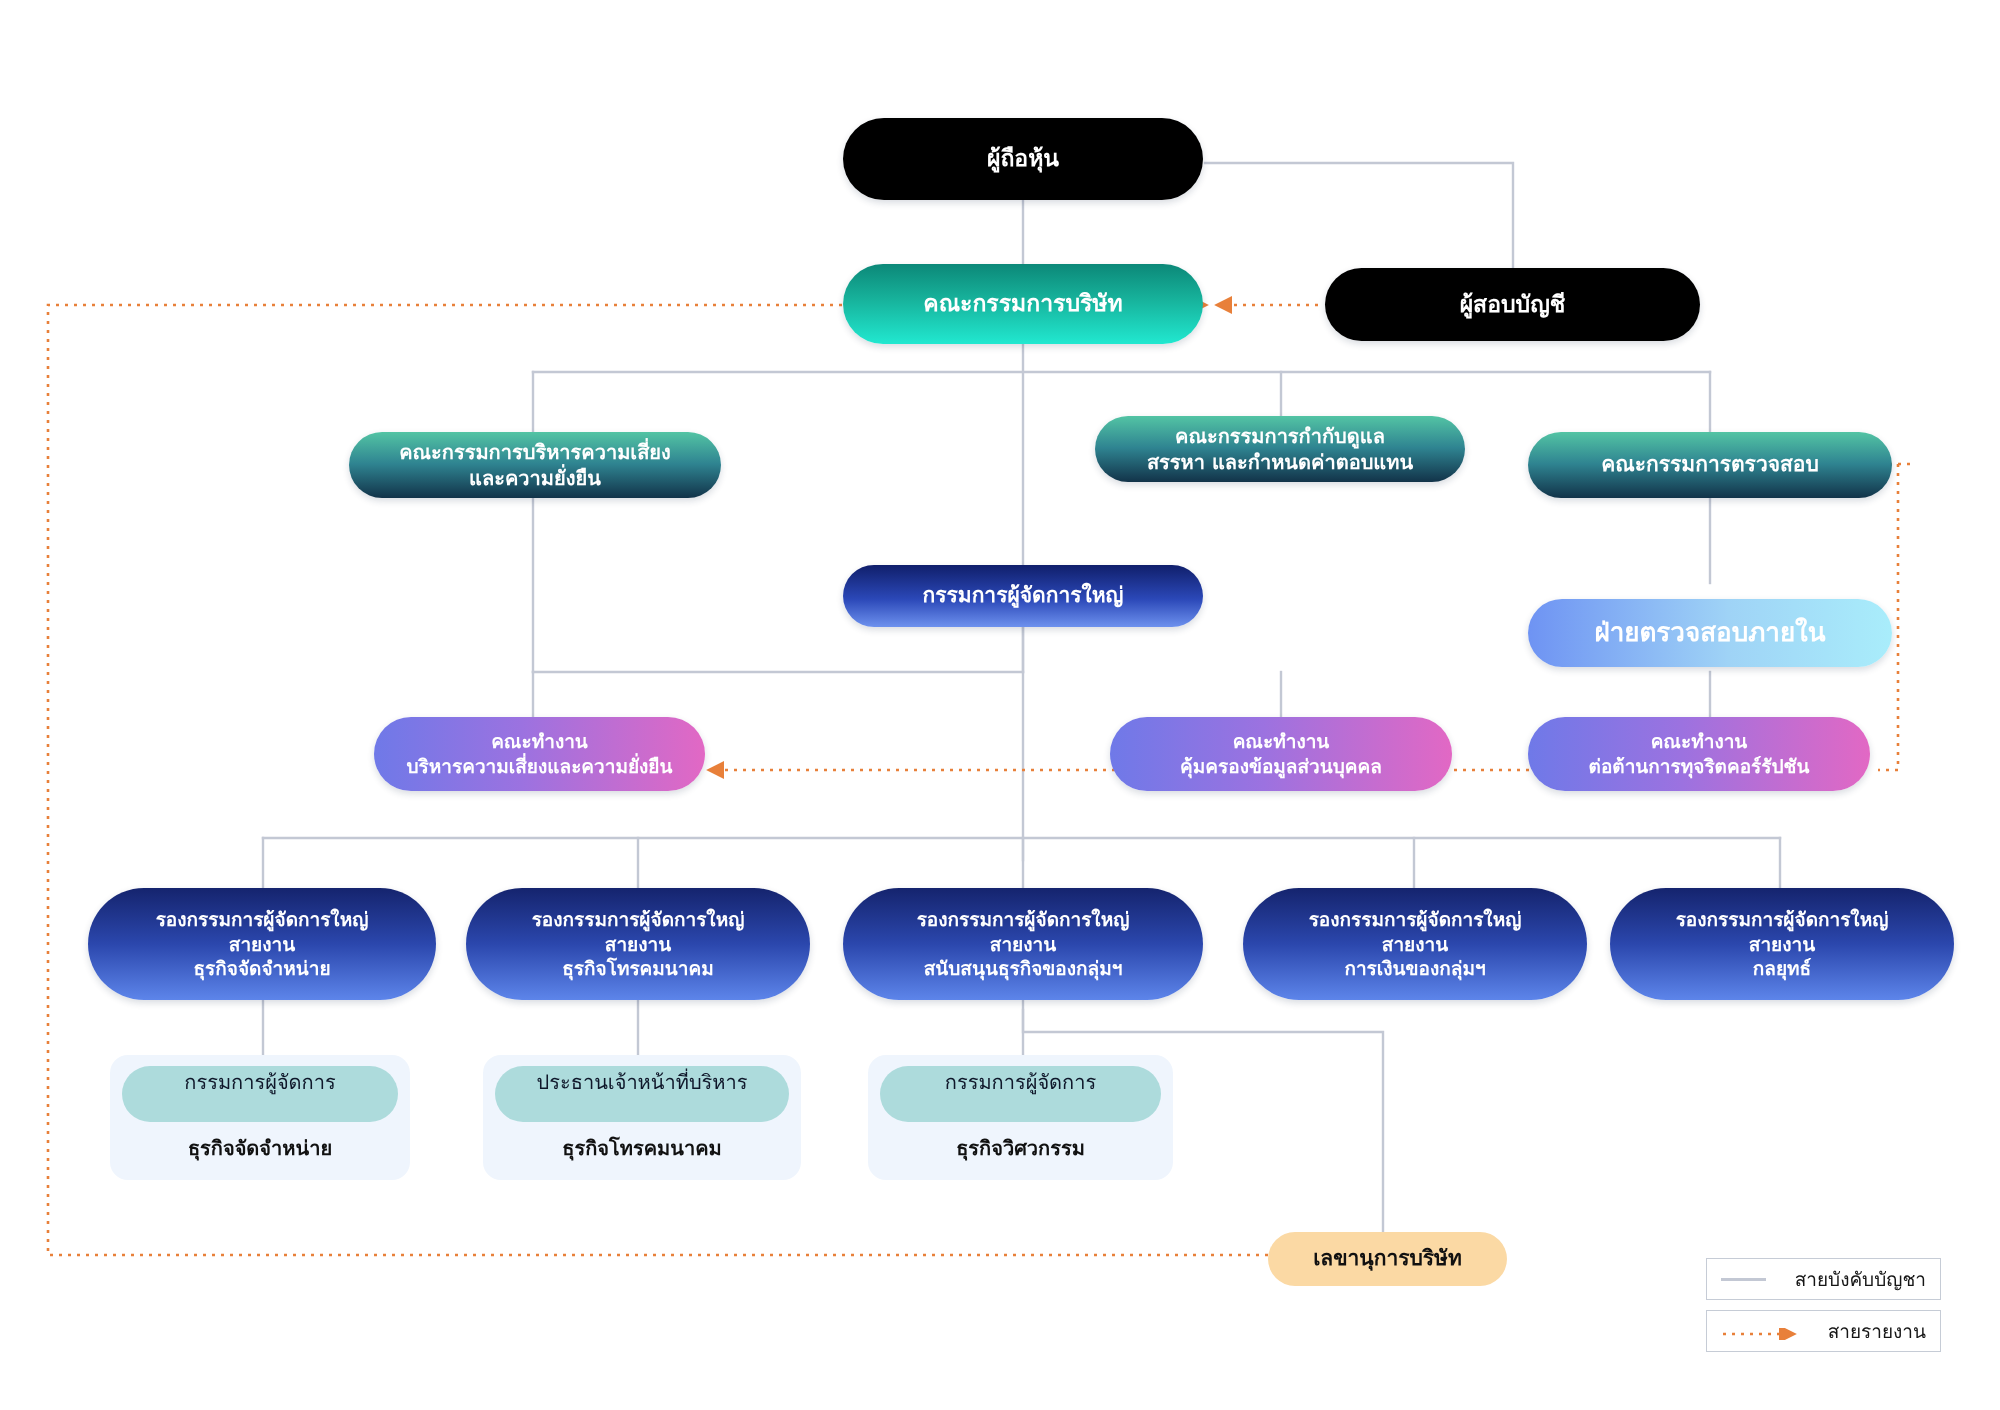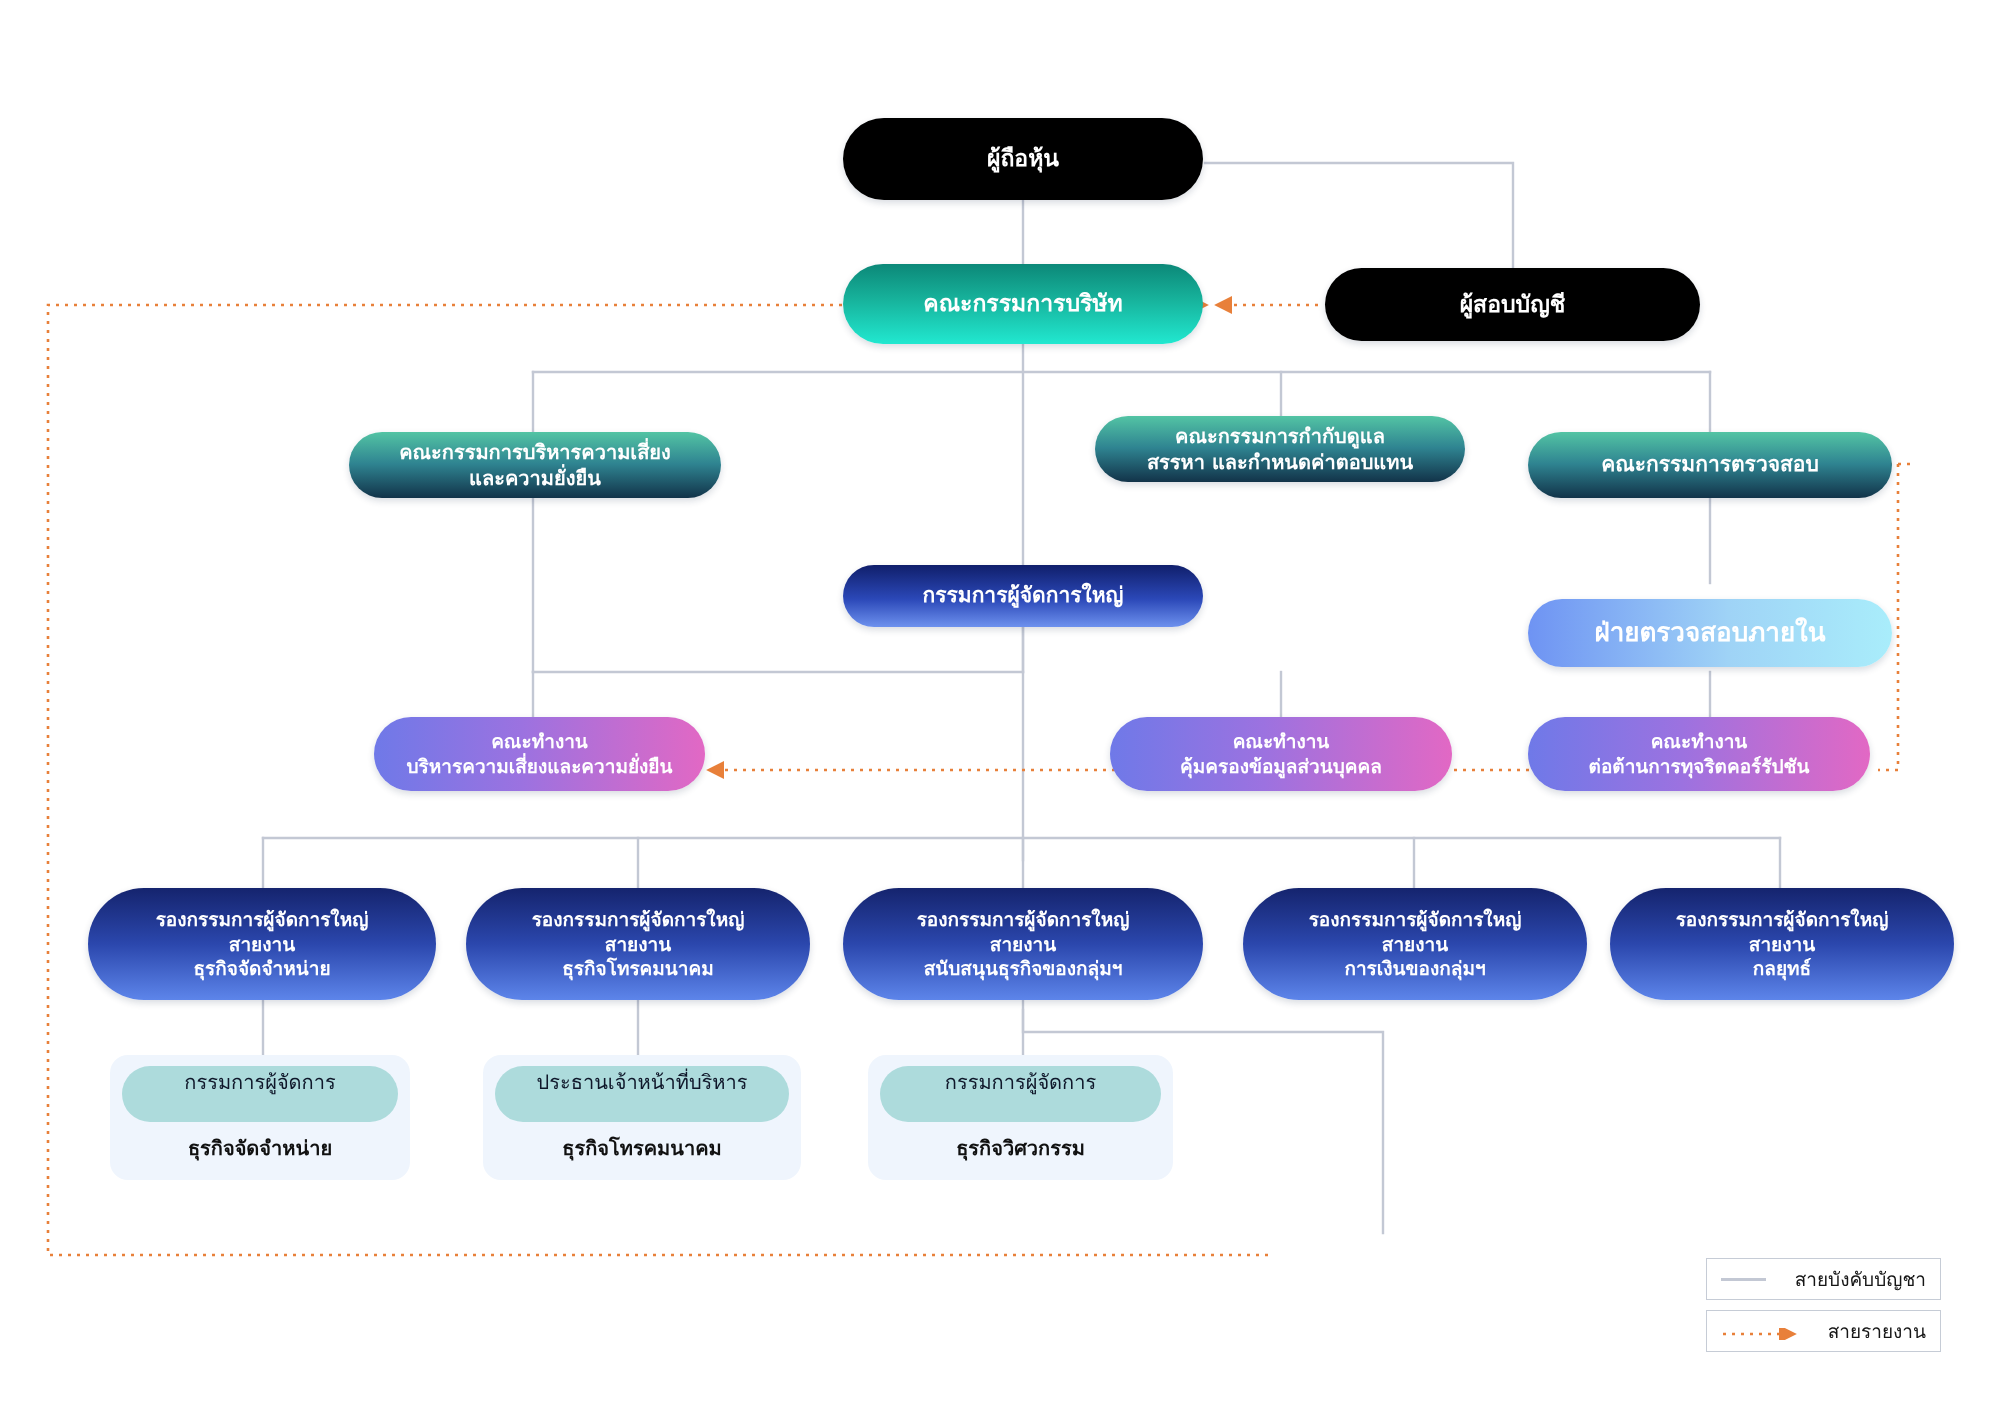--- a/index.html
+++ b/index.html
@@ -253,6 +253,9 @@
     <span>ธุรกิจวิศวกรรม</span>
   </div>
 
+  <div class="node pal-orange" style="left:1268px; top:1232px; width:239px; height:54px; font-size:21px;">
+    <span>เลขานุการบริษัท</span>
+  </div>
 
   <div class="legend-row" style="left:1706px; top:1258px; width:235px; height:42px;gap:15px;">
     <span class="lg-solid"></span>

